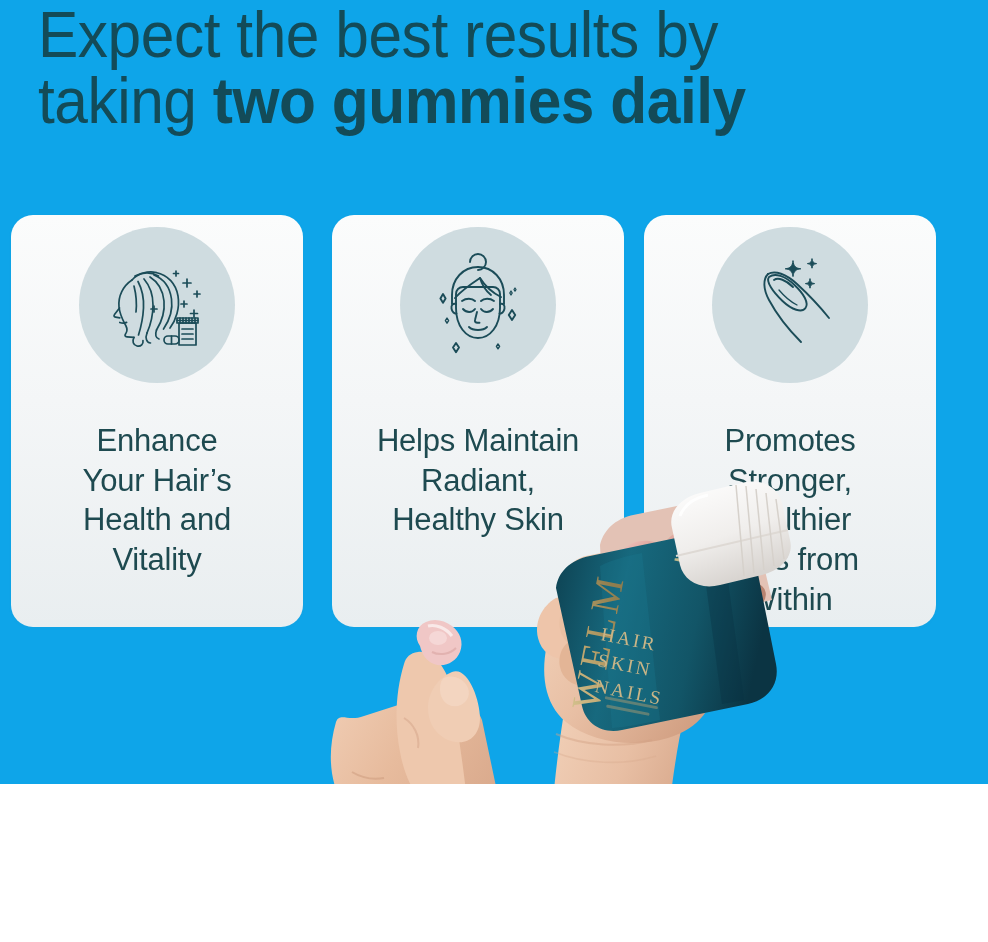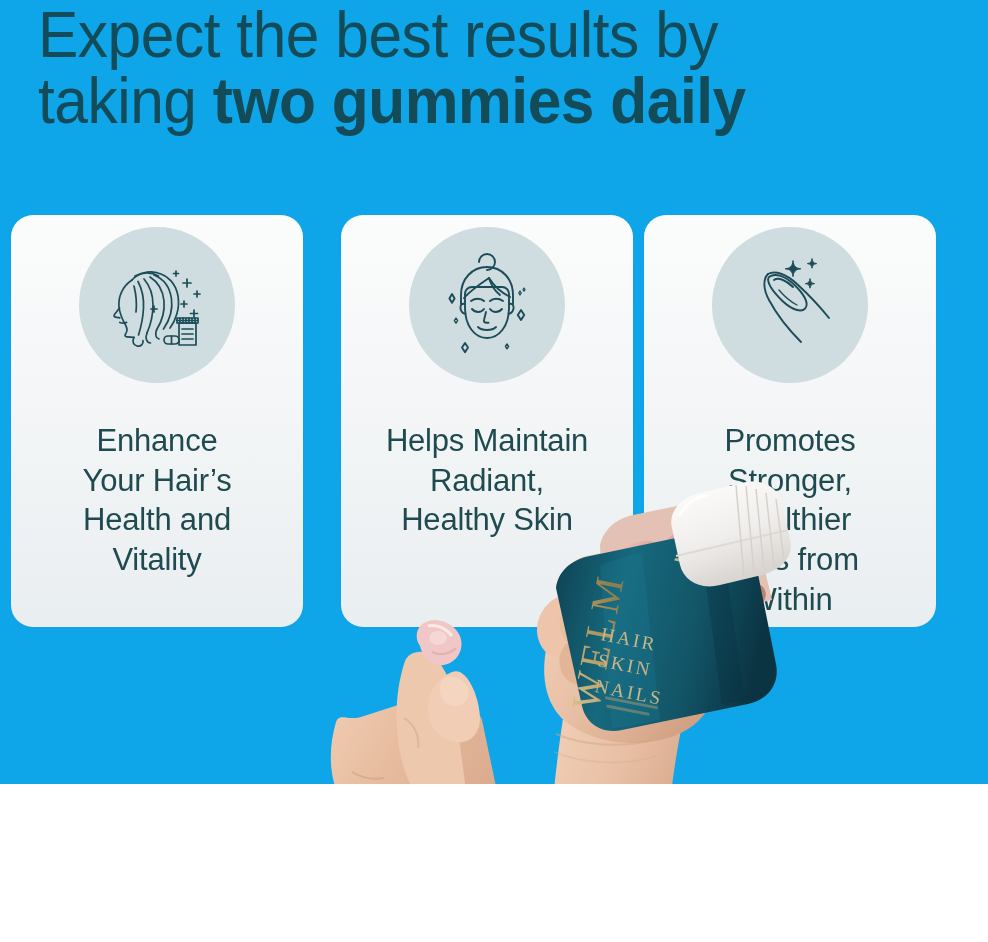--- a/index.html
+++ b/index.html
@@ -63,7 +63,7 @@
     box-shadow: 0 1px 3px rgba(120,140,150,0.07);
   }
   #card-1 { left: 11px; }
-  #card-2 { left: 341px; }
+  #card-2 { left: 332px; }
   #card-3 { left: 644px; }
 
   .badge {

